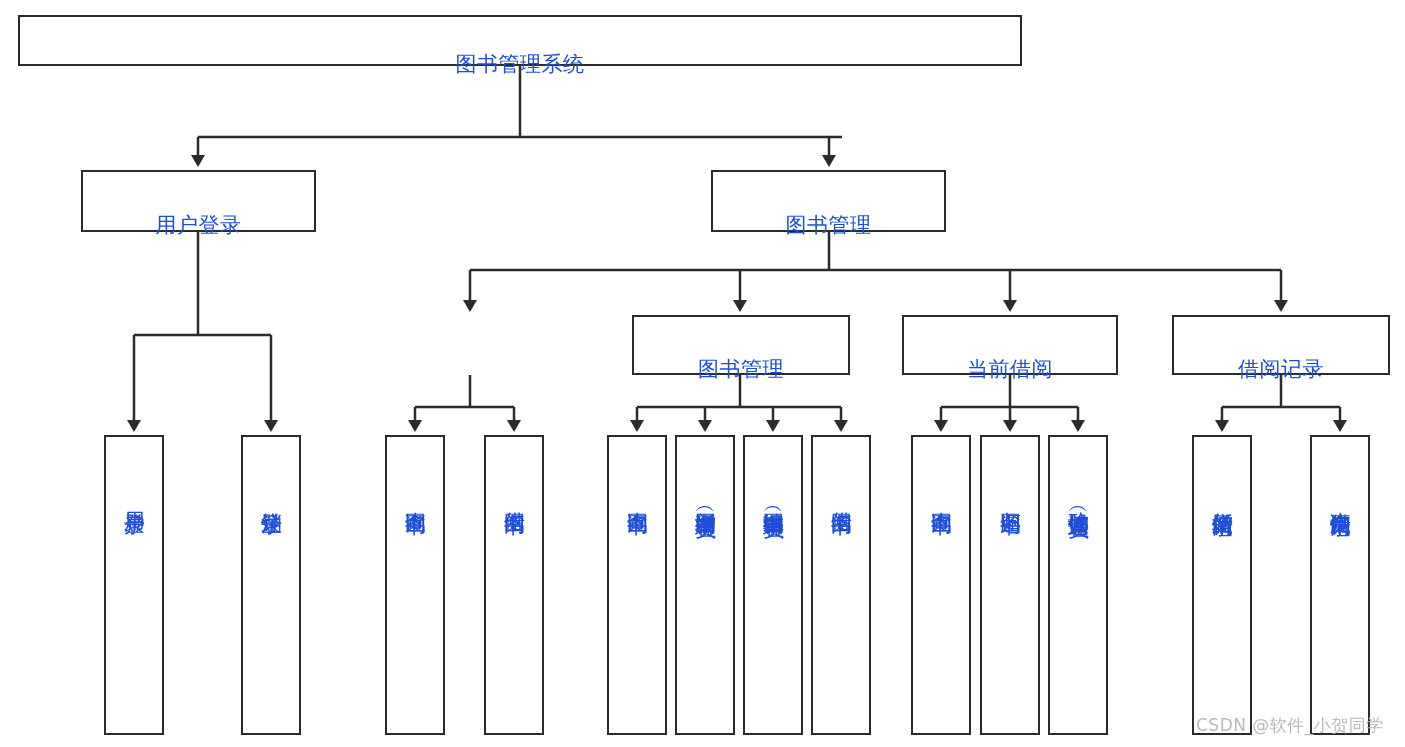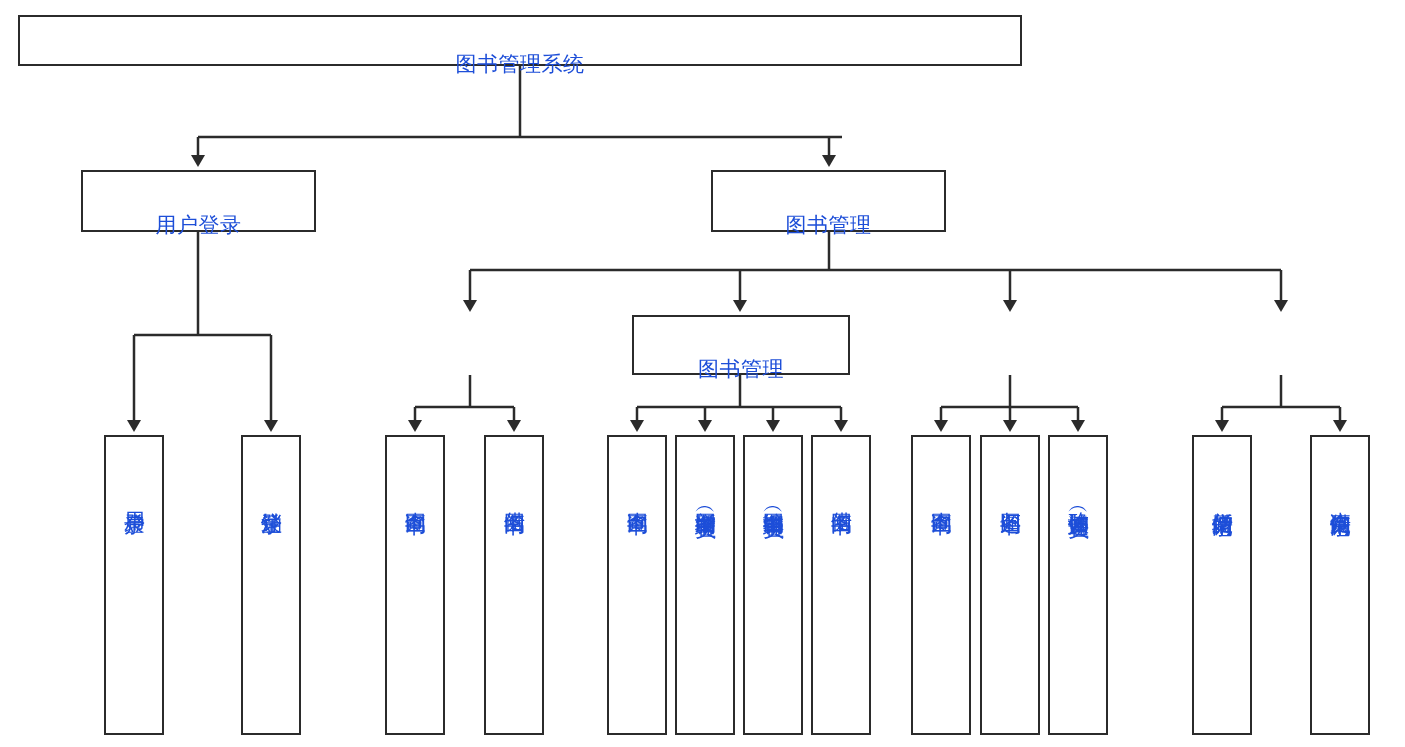--- a/index.html
+++ b/index.html
@@ -138,6 +138,9 @@
   <div class="node horizontal" style="left:632px; top:315px; width:218px; height:60px;">
     <span class="node-label">图书管理</span>
   </div>
+  <div class="node horizontal" style="left:902px; top:315px; width:216px; height:60px;">
+    <span class="node-label">当前借阅</span>
+  </div>
 
   <div class="node vertical" style="left:104px; top:435px; width:60px; height:300px;">
     <span class="node-label">用户登录</span>

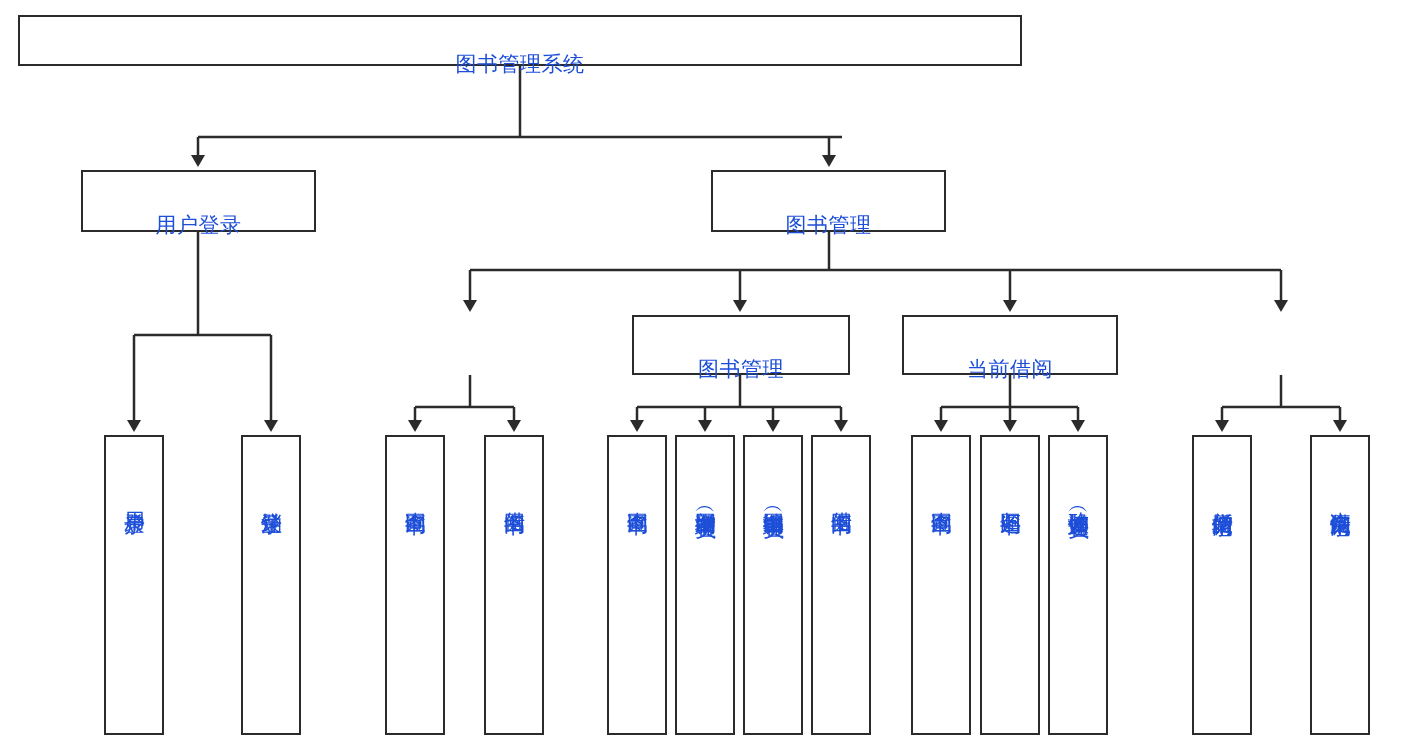--- a/index.html
+++ b/index.html
@@ -141,6 +141,9 @@
   <div class="node horizontal" style="left:902px; top:315px; width:216px; height:60px;">
     <span class="node-label">当前借阅</span>
   </div>
+  <div class="node horizontal" style="left:1172px; top:315px; width:218px; height:60px;">
+    <span class="node-label">借阅记录</span>
+  </div>
 
   <div class="node vertical" style="left:104px; top:435px; width:60px; height:300px;">
     <span class="node-label">用户登录</span>

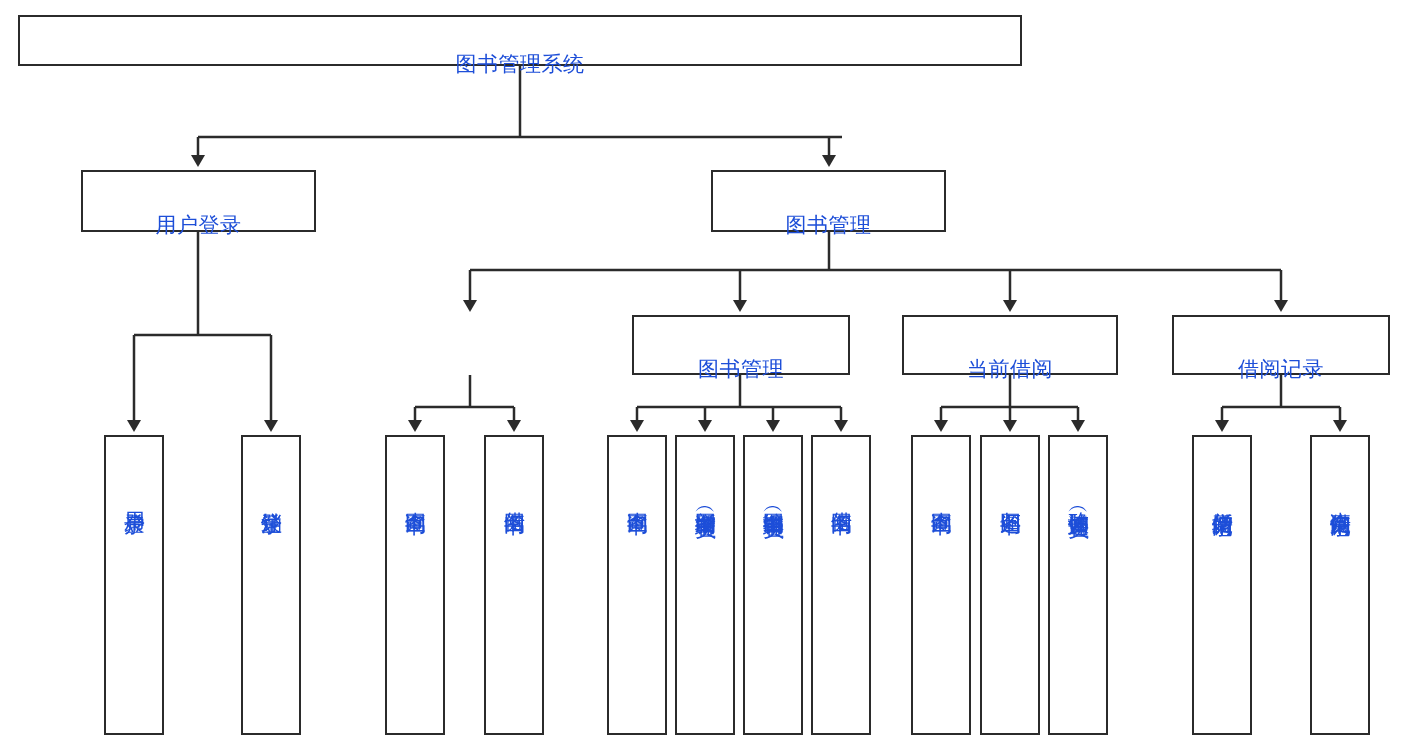--- a/index.html
+++ b/index.html
@@ -189,6 +189,7 @@
     <span class="node-label">查询借阅记录</span>
   </div>
 
+  <div id="watermark">CSDN @软件_小贺同学</div>
 
 </div>
 

